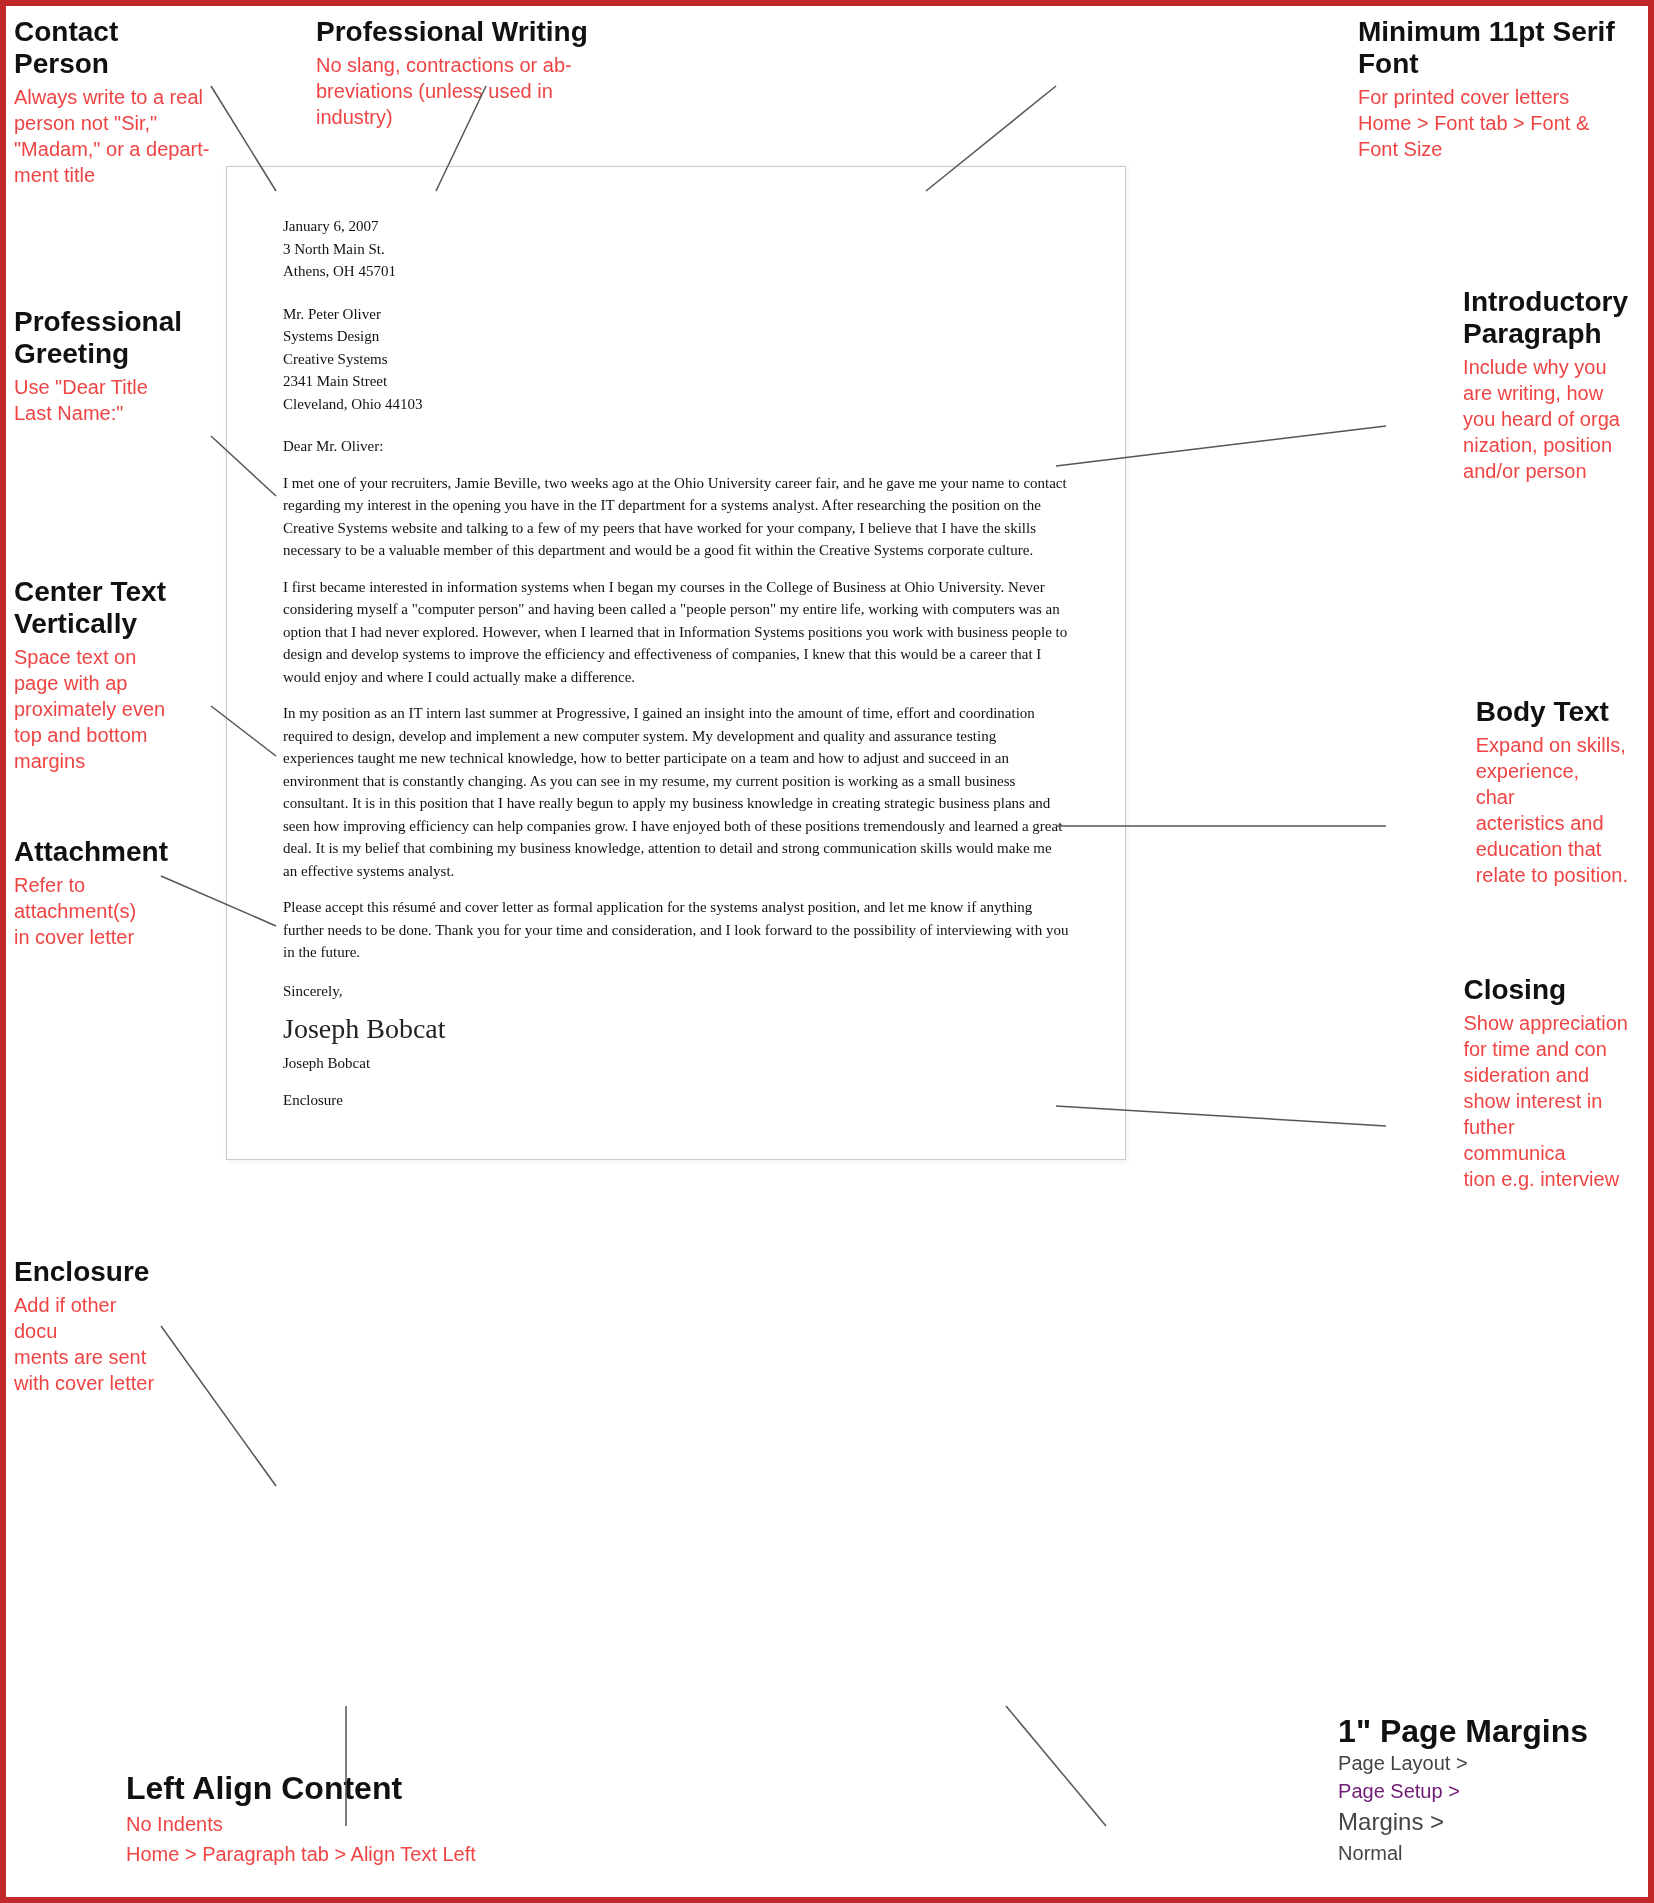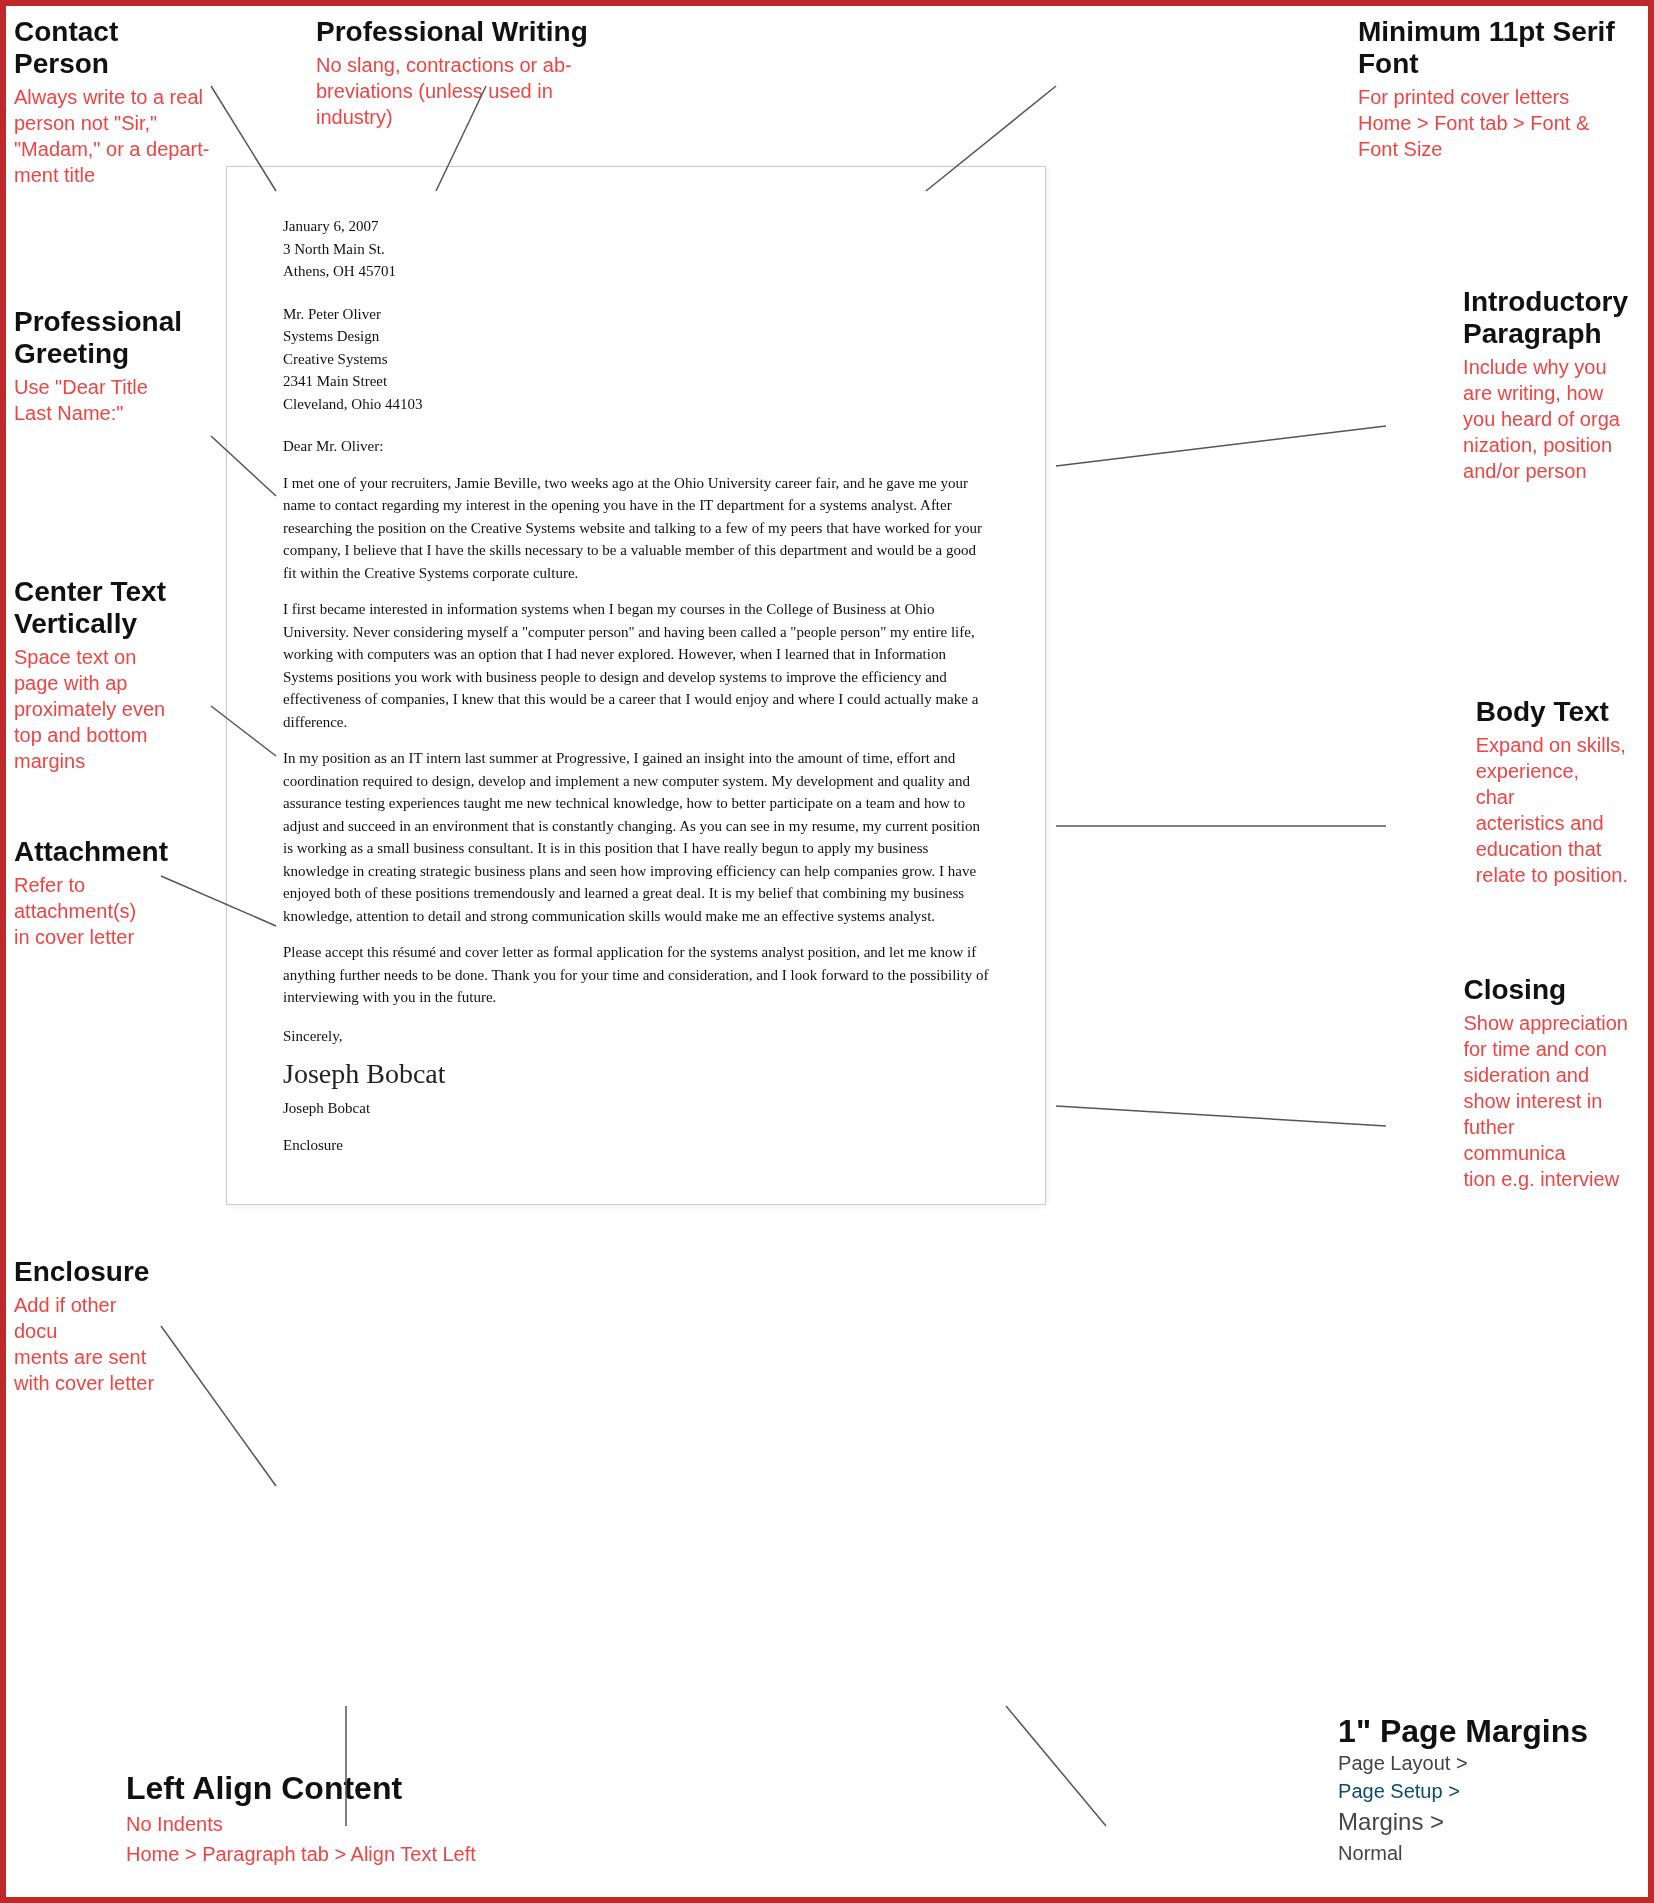--- a/index.html
+++ b/index.html
@@ -37,7 +37,7 @@
       position: absolute;
       left: 220px;
       top: 160px;
-      width: 820px;
+      width: 900px;
       background: #fff;
       border: 1px solid #ccc;
       padding: 48px 56px;

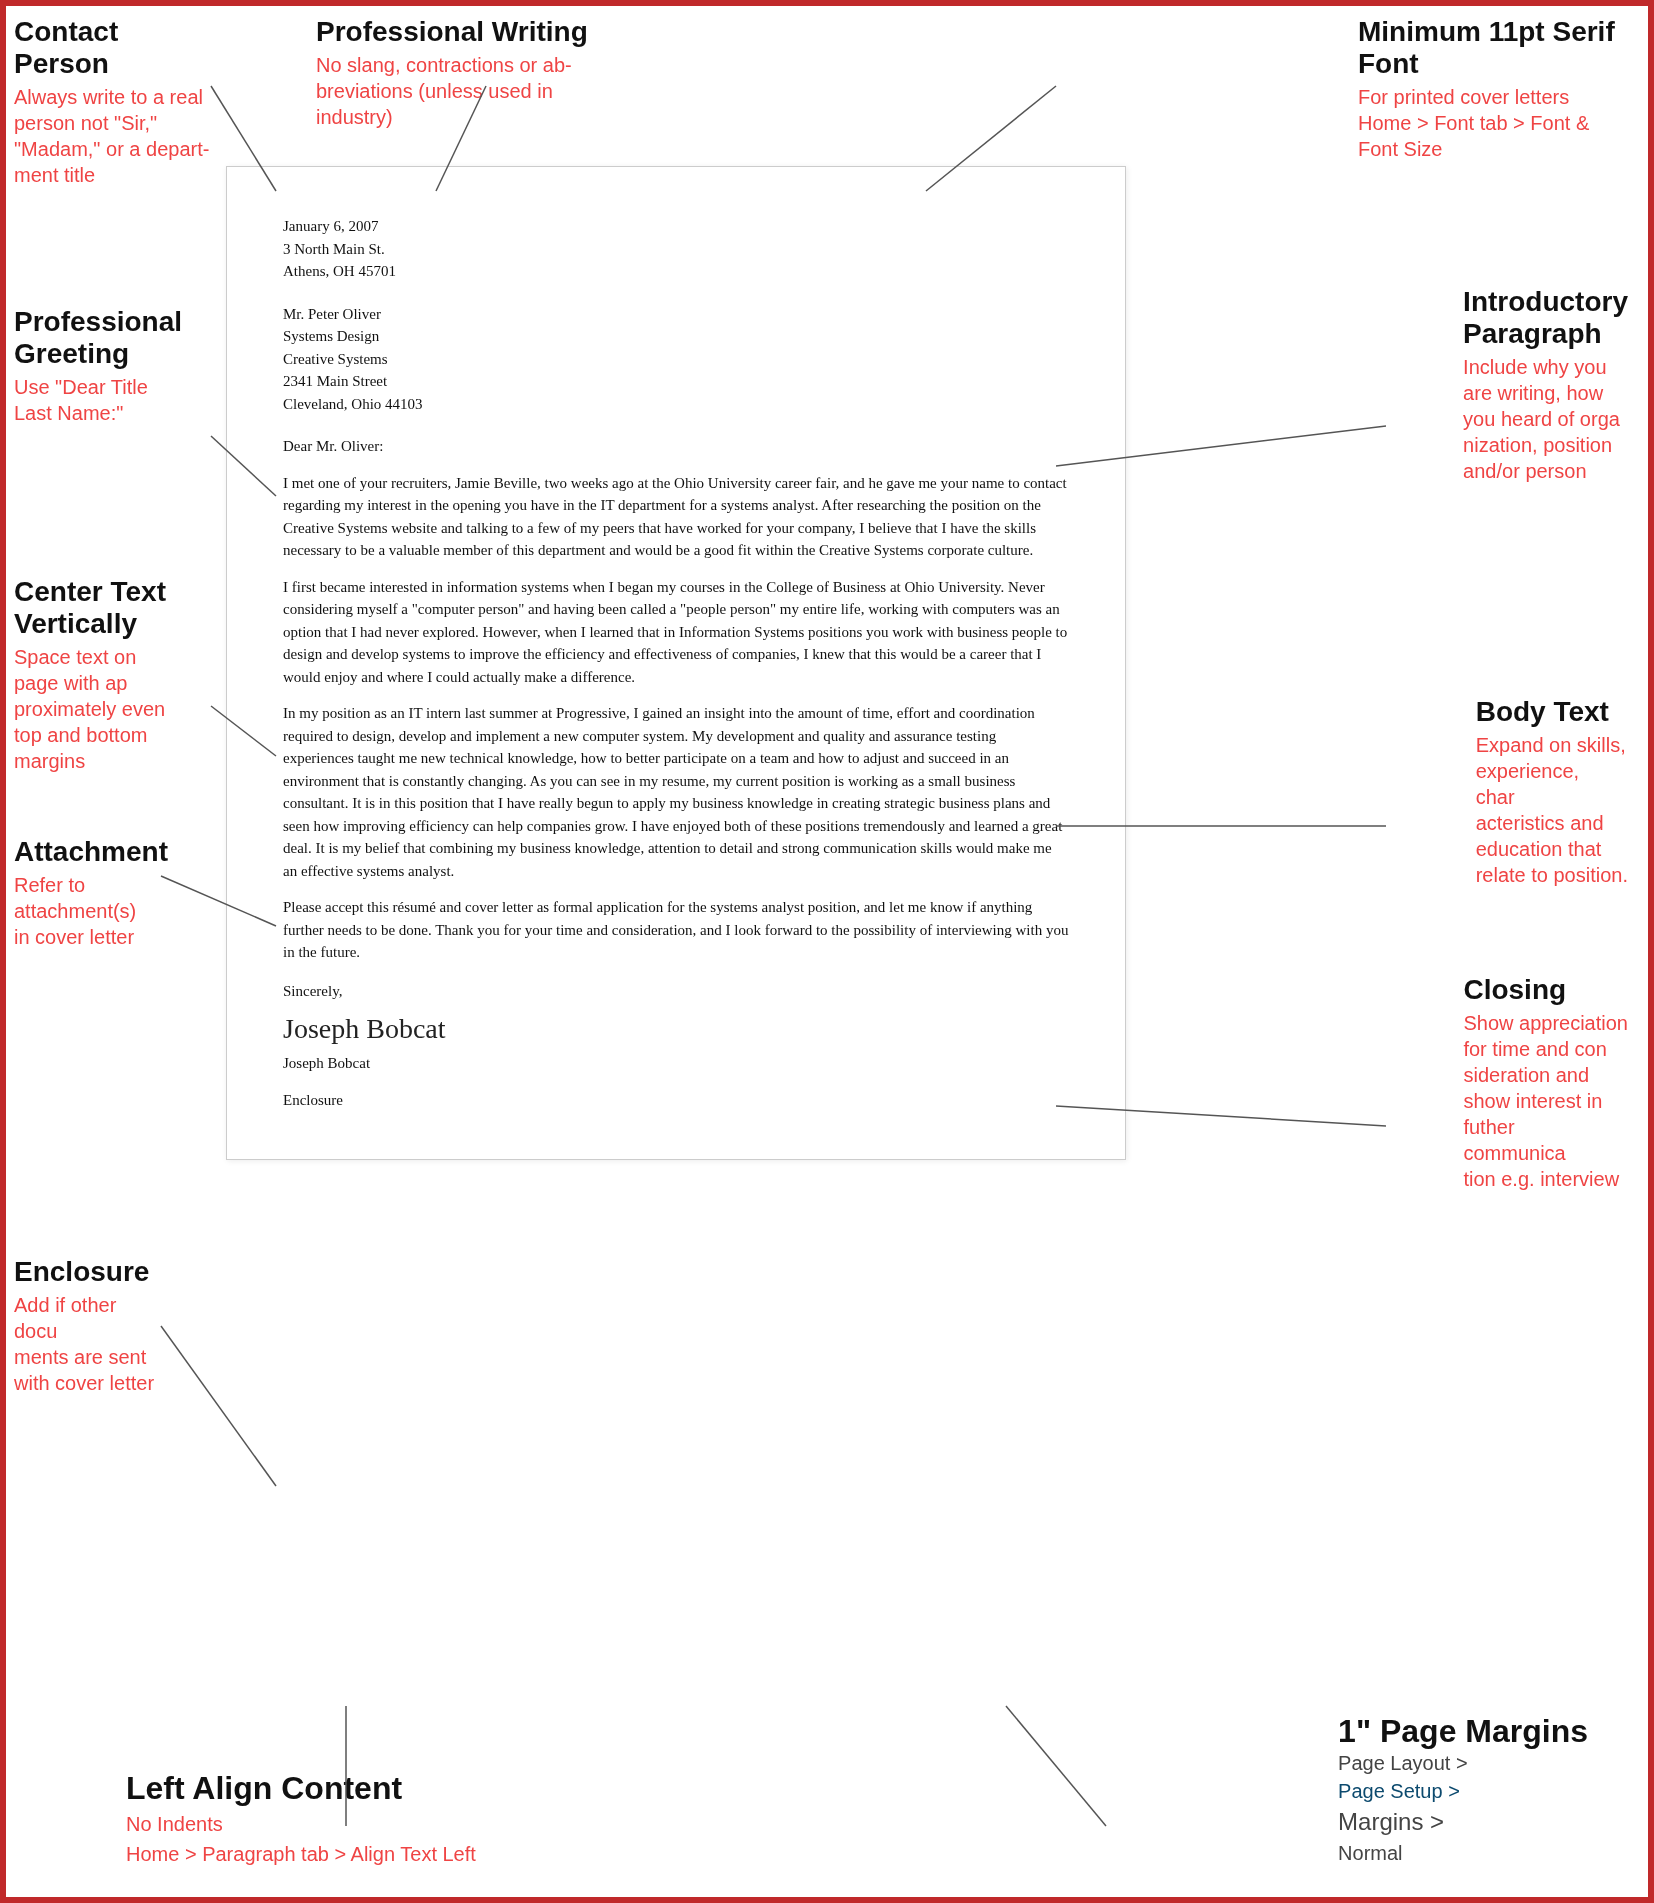--- a/index.html
+++ b/index.html
@@ -209,7 +209,7 @@
 <div class="annotation" style="right:60px; bottom:30px; max-width:310px;">
   <div class="annotation-title" style="font-size:32px;">1" Page Margins</div>
   <div style="font-size:20px;color:#444;line-height:1.4;">Page Layout &gt;</div>
-  <div style="font-size:20px;color:#0c4a6e;line-height:1.4;">Page Setup &gt;</div>
+  <div style="font-size:20px;color:#701a75;line-height:1.4;">Page Setup &gt;</div>
   <div style="font-size:24px;color:#444;line-height:1.4;">Margins &gt;</div>
   <div style="font-size:20px;color:#444;line-height:1.4;">Normal</div>
 </div>

